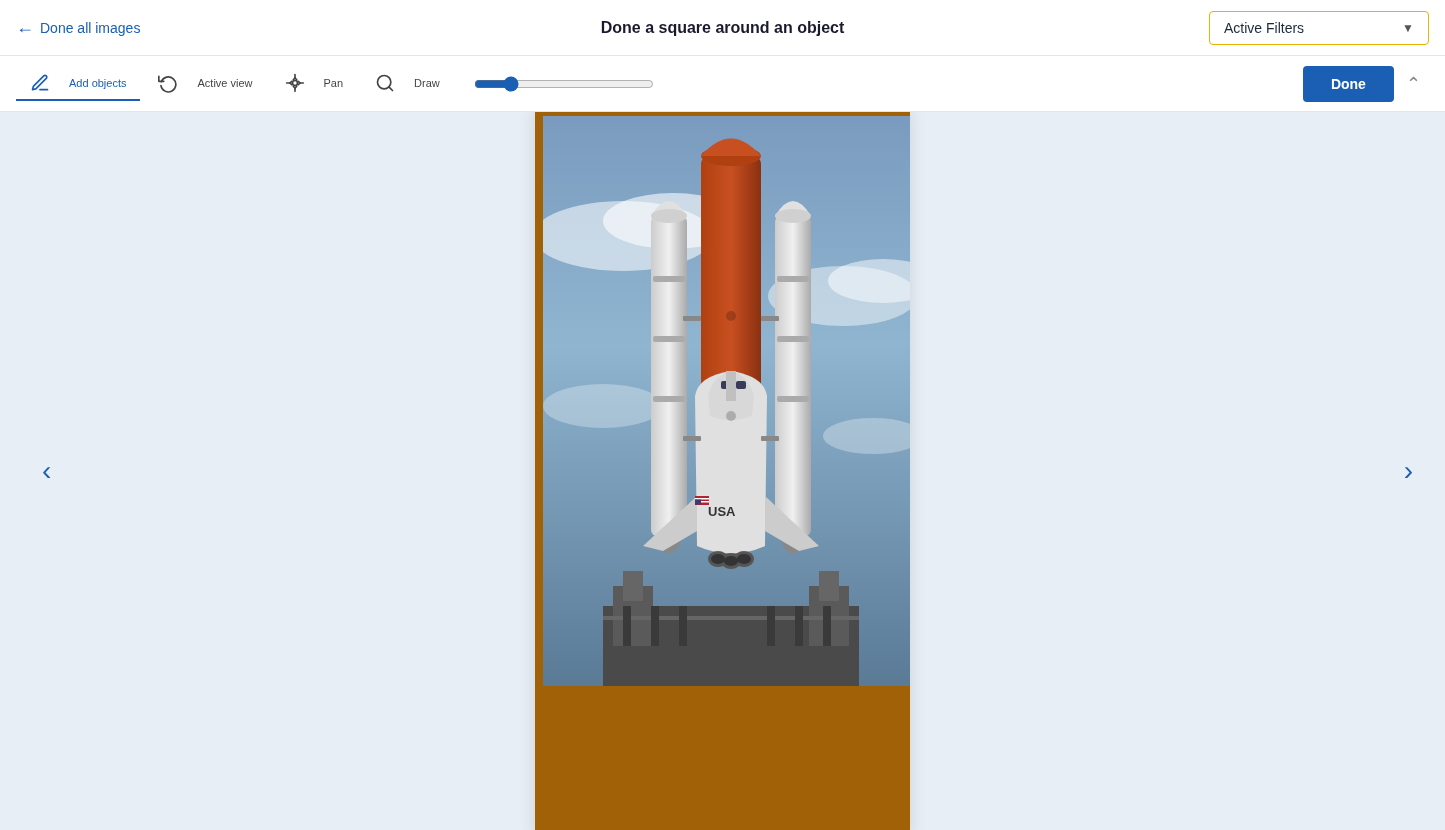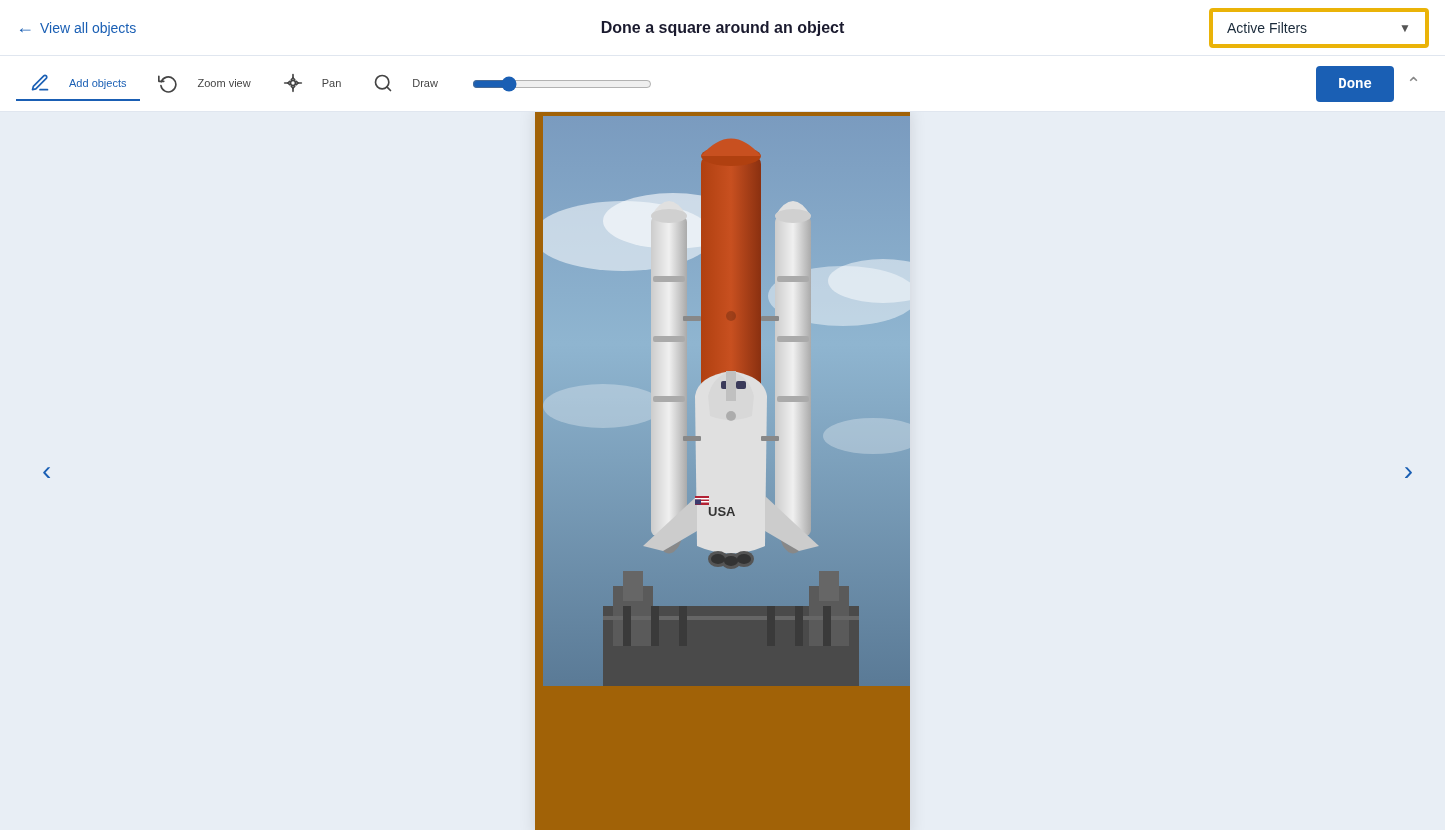--- a/index.html
+++ b/index.html
@@ -164,7 +164,7 @@
 <div class="top-bar">
   <a class="back-link">
     <span class="back-arrow">←</span>
-    <span>View all objects</span>
+    <span>Done all images</span>
   </a>
   <span class="top-bar-title">Done a square around an object</span>
   <button class="active-filters-btn">

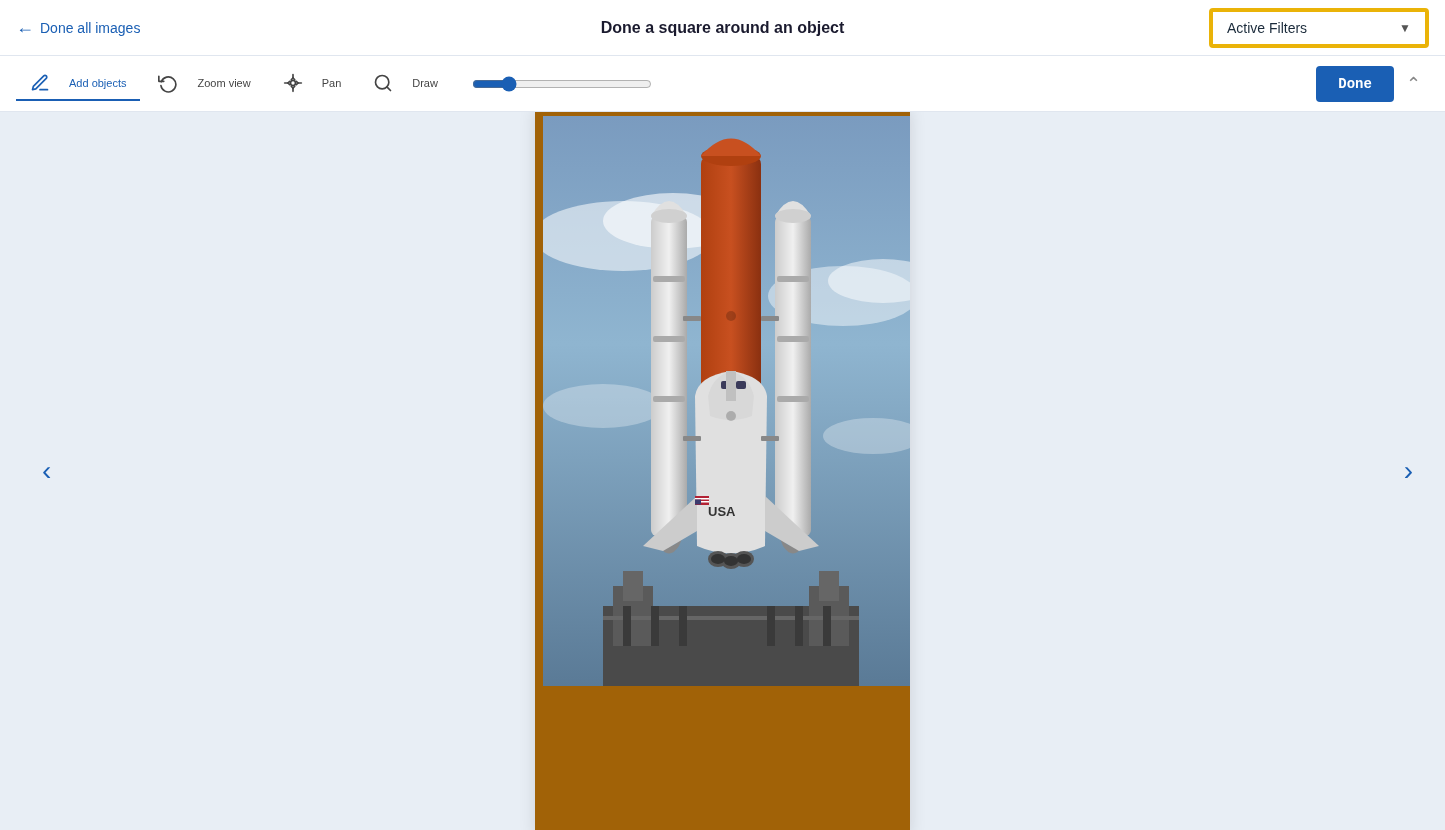--- a/index.html
+++ b/index.html
@@ -42,7 +42,7 @@
       display: flex;
       align-items: center;
       gap: 12px;
-      border: 4px solid #eab308;
+      border: 1px solid #eab308;
       border-radius: 4px;
       padding: 8px 14px;
       font-size: 14px;

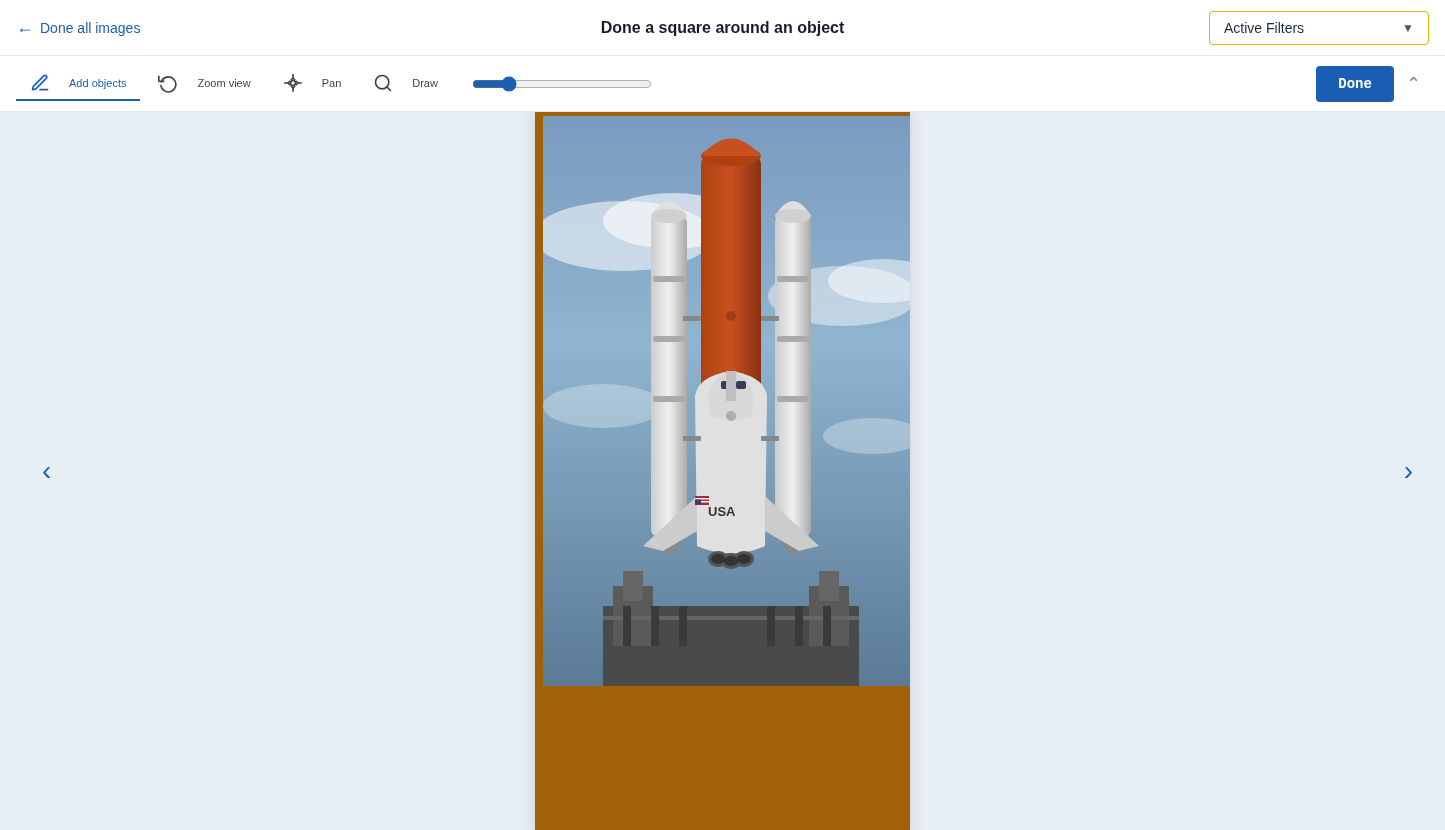--- a/index.html
+++ b/index.html
@@ -188,7 +188,7 @@
       <polyline points="1 4 1 10 7 10"></polyline>
       <path d="M3.51 15a9 9 0 1 0 .49-4.5"></path>
     </svg>
-    <span>Zoom view</span>
+    <span>Active view</span>
   </button>
 
   <button class="tool-btn">

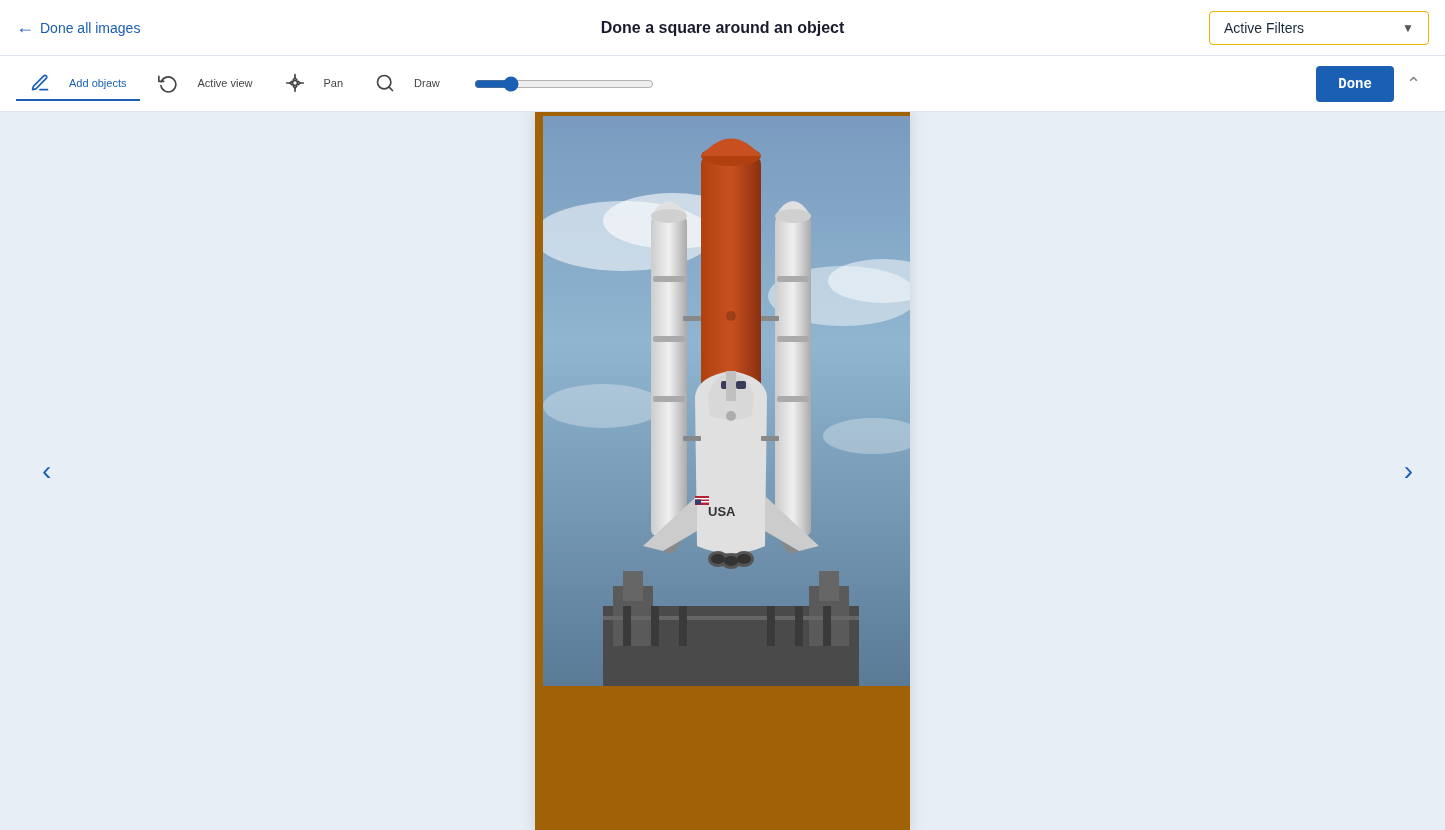--- a/index.html
+++ b/index.html
@@ -105,11 +105,10 @@
       color: #fff;
       border: none;
       border-radius: 4px;
-      padding: 10px 22px;
+      padding: 10px 28px;
       font-size: 14px;
       font-weight: 600;
       cursor: pointer;
-      font-family: Liberation Mono, monospace;
     }
     .collapse-btn {
       background: transparent;

